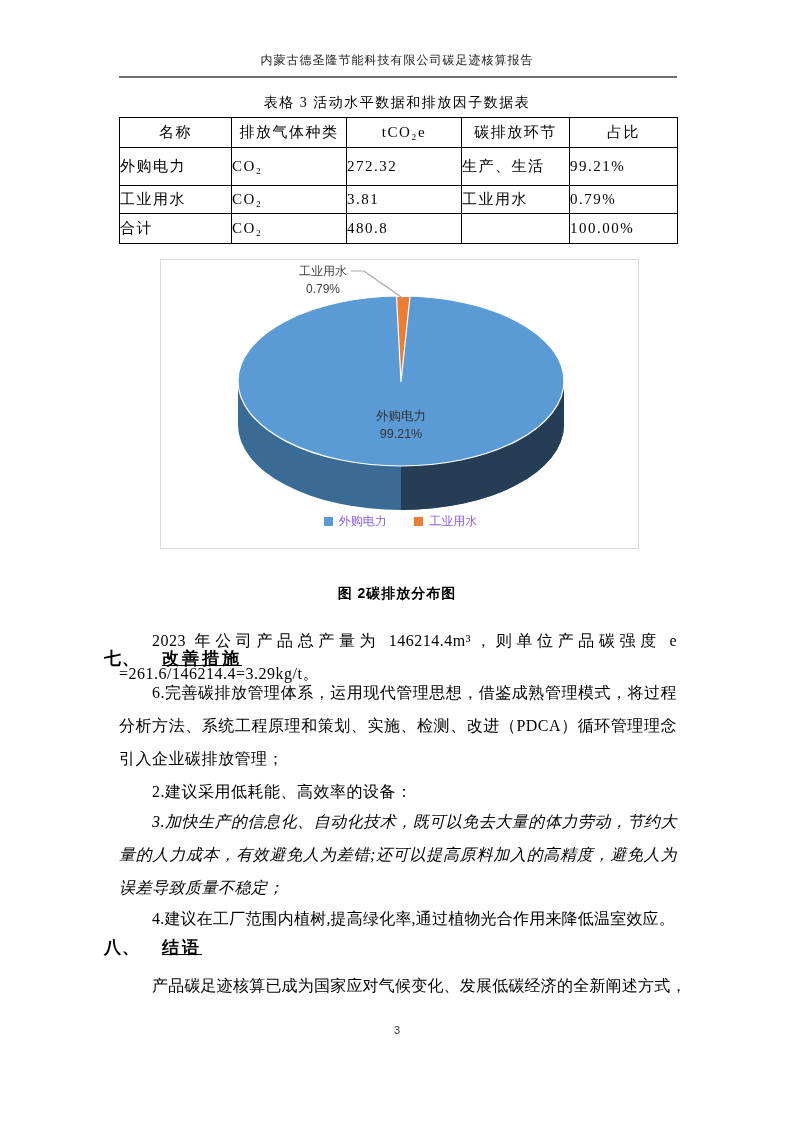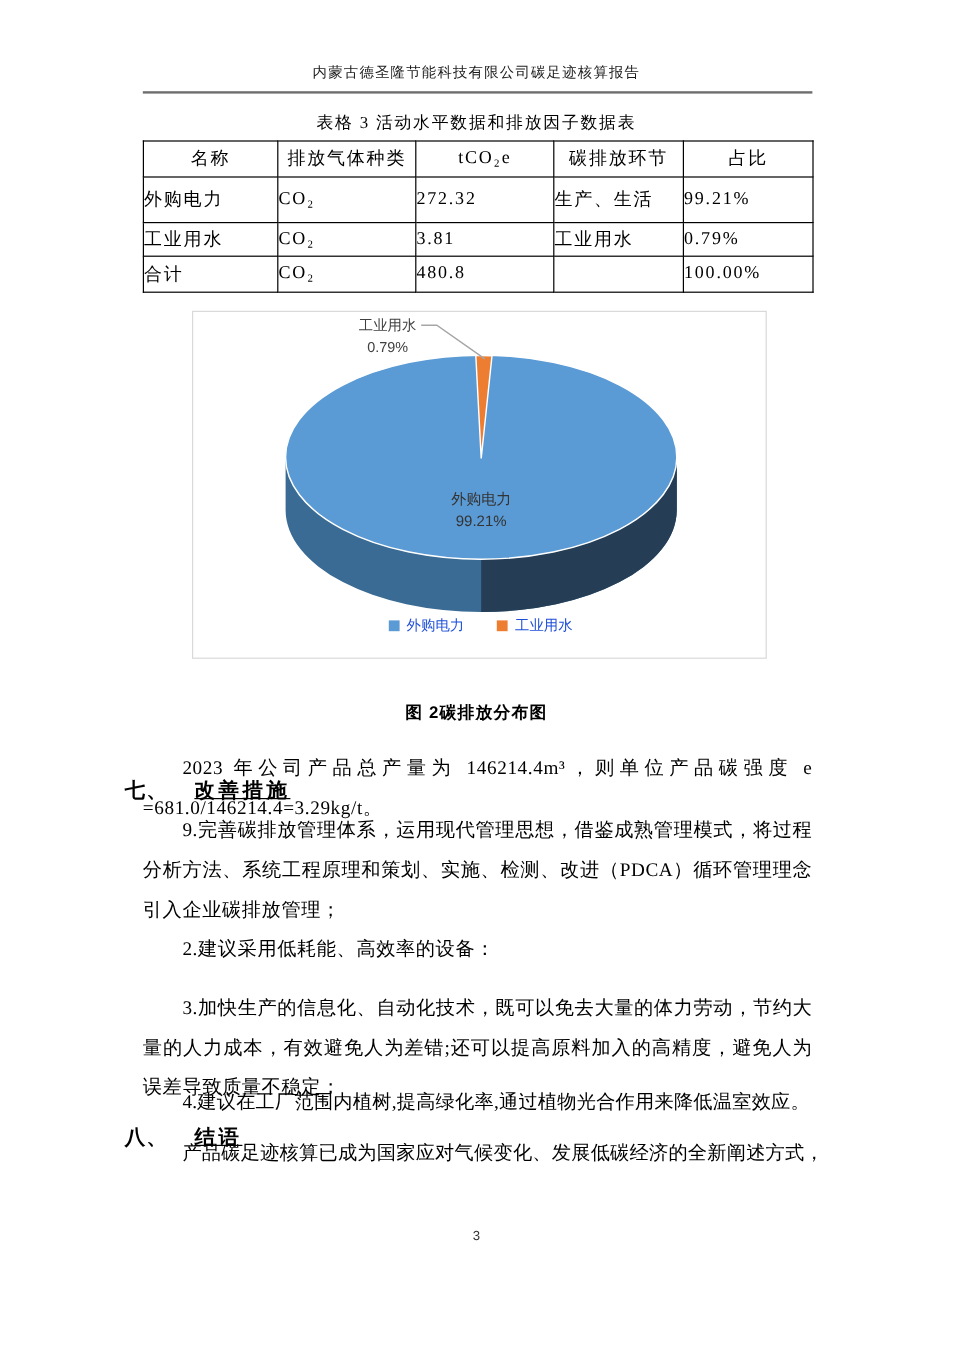--- a/index.html
+++ b/index.html
@@ -33,7 +33,7 @@
   .inside-label{position:absolute;top:147px;left:140px;width:200px;text-align:center;
     font-size:12.5px;line-height:18px;color:#333;}
   .legend{position:absolute;top:253px;left:0;width:479px;text-align:center;
-    font-size:12px;color:#1d4ed8;}
+    font-size:12px;color:#8b5cf6;}
   .legend-item{display:inline-block;margin:0 12px;}
   .swatch{display:inline-block;width:9px;height:9px;margin-right:6px;vertical-align:-1px;}
   .swatch.blue{background:#5B9BD5;}

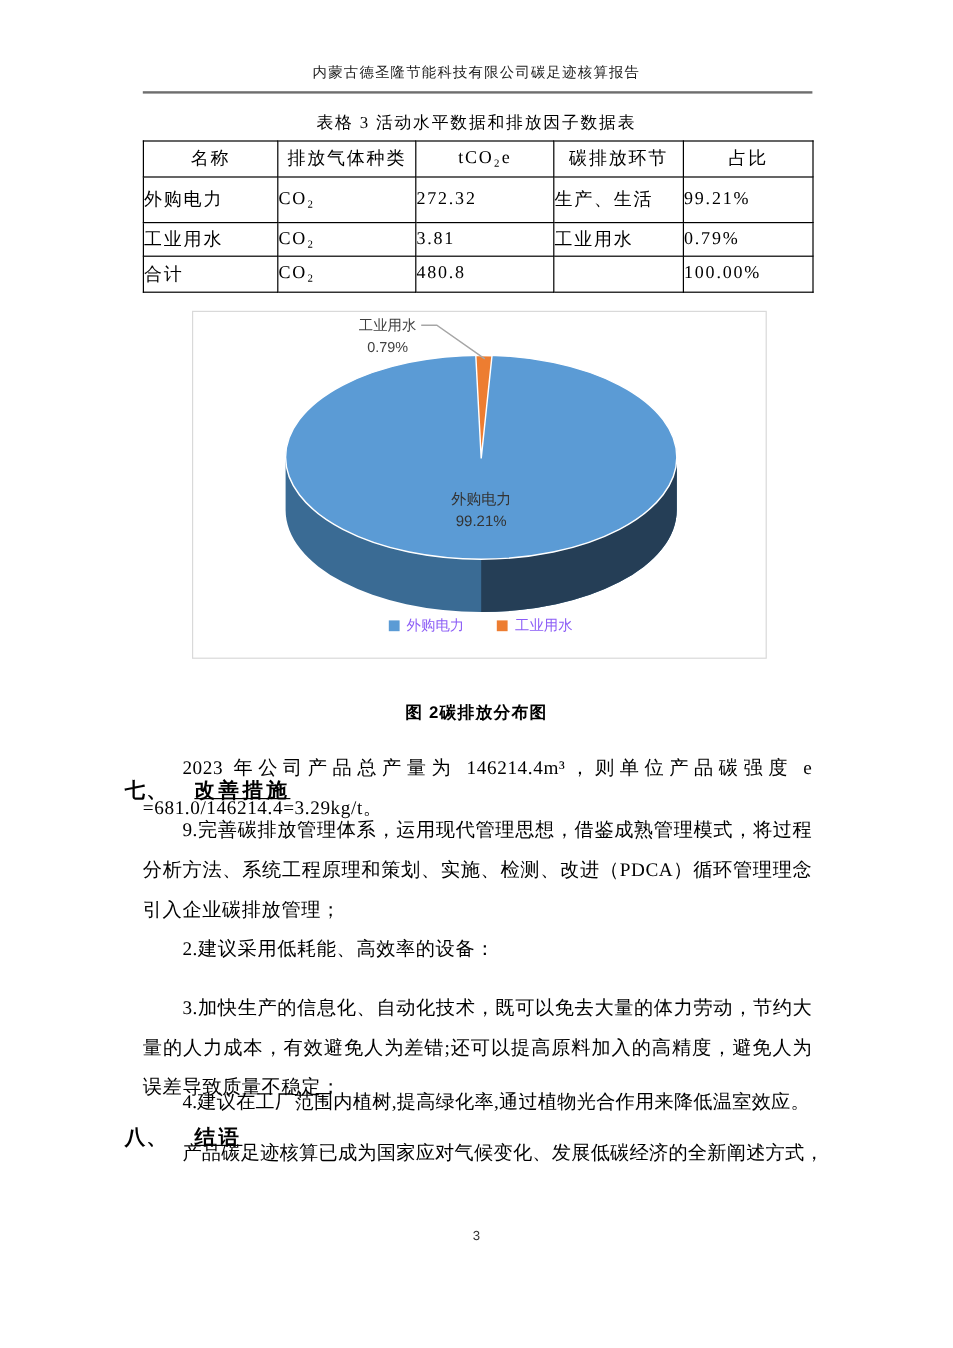--- a/index.html
+++ b/index.html
@@ -152,7 +152,7 @@
 
   <div class="para intro">
     <div class="justify-full indent">2023 年公司产品总产量为 146214.4m³，则单位产品碳强度 e</div>
-    <div>=681.0/146214.4=3.29kg/t。</div>
+    <div>=261.6/146214.4=3.29kg/t。</div>
   </div>
 
   <h2 class="sec-heading sec-seven">

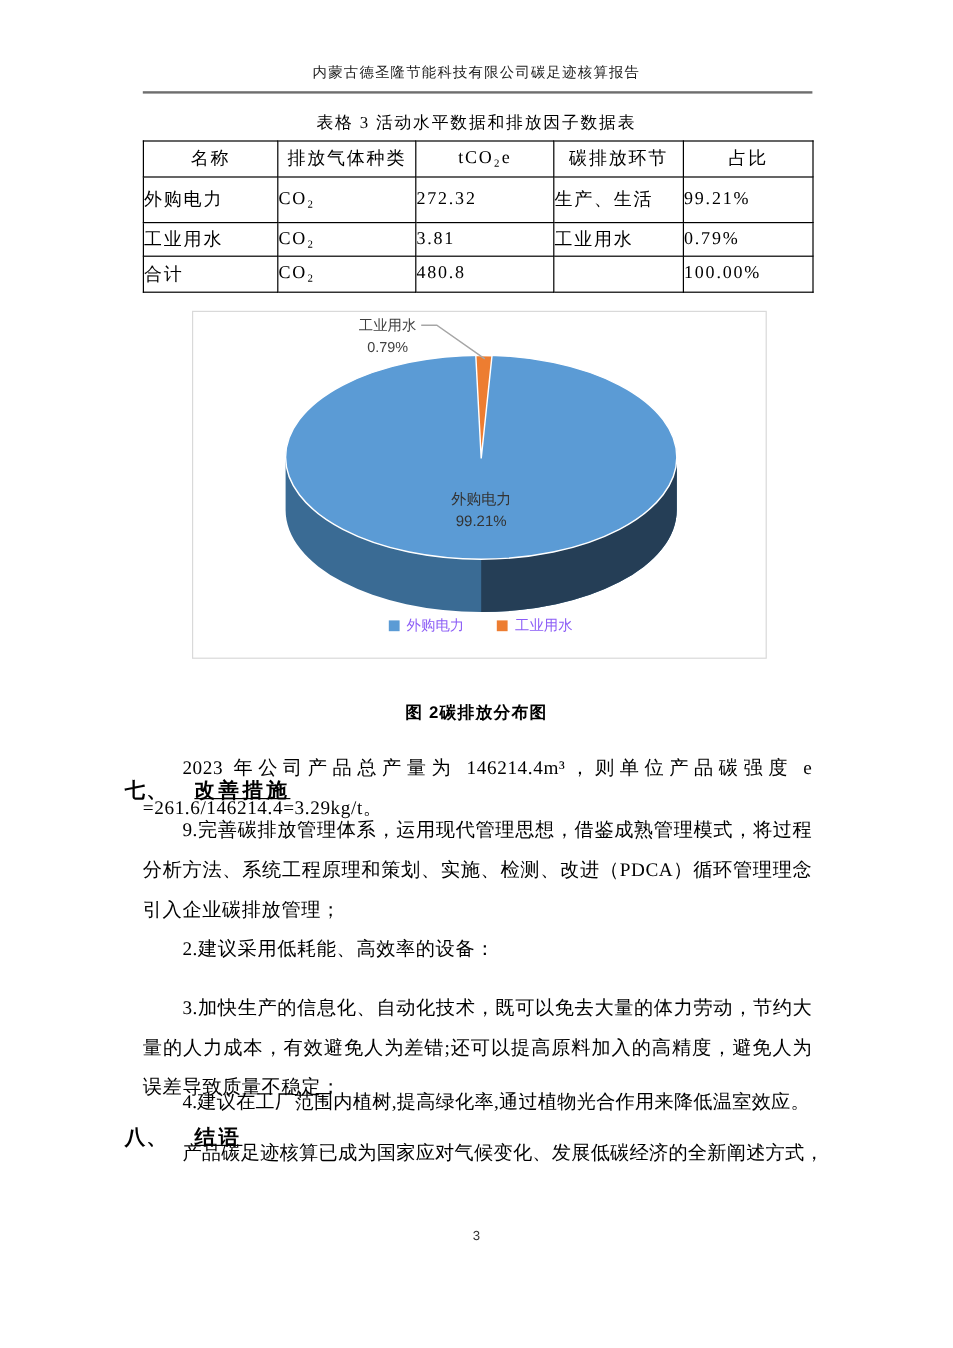--- a/index.html
+++ b/index.html
@@ -159,7 +159,7 @@
     <span>七、</span><span class="sec-title">改善措施</span>
   </h2>
 
-  <p class="para indent item1">9.完善碳排放管理体系，运用现代管理思想，借鉴成熟管理模式，将过程分析方法、系统工程原理和策划、实施、检测、改进（PDCA）循环管理理念引入企业碳排放管理；</p>
+  <p class="para indent item1">6.完善碳排放管理体系，运用现代管理思想，借鉴成熟管理模式，将过程分析方法、系统工程原理和策划、实施、检测、改进（PDCA）循环管理理念引入企业碳排放管理；</p>
   <p class="para indent item2">2.建议采用低耗能、高效率的设备：</p>
   <p class="para indent item3">3.加快生产的信息化、自动化技术，既可以免去大量的体力劳动，节约大量的人力成本，有效避免人为差错;还可以提高原料加入的高精度，避免人为误差导致质量不稳定；</p>
   <p class="para indent item4 nowrap">4.建议在工厂范围内植树,提高绿化率,通过植物光合作用来降低温室效应。</p>

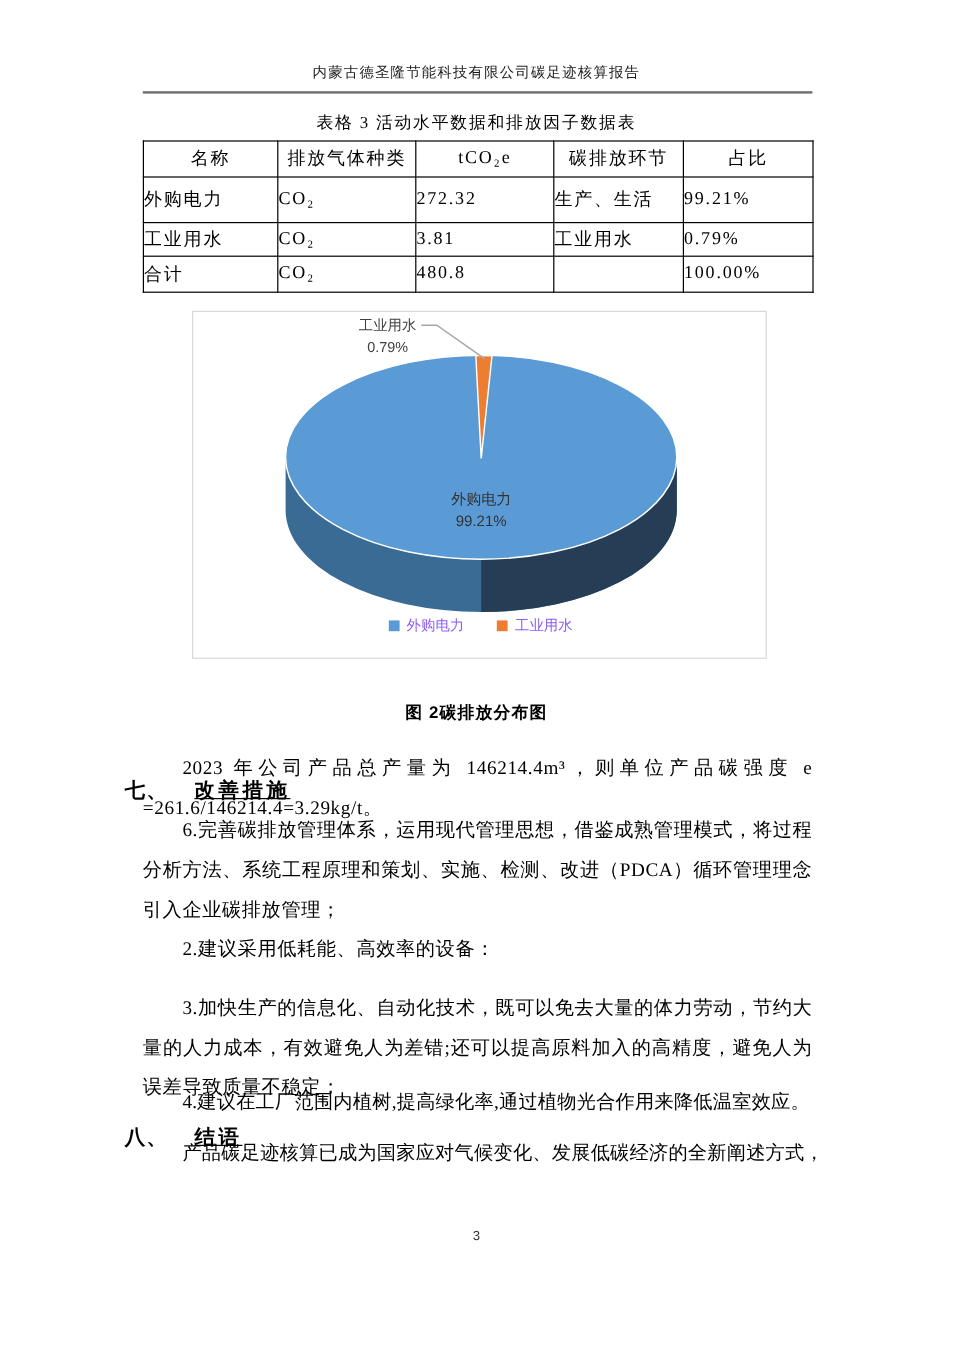--- a/index.html
+++ b/index.html
@@ -54,7 +54,7 @@
   .intro{top:576px;margin-top:48px;}
   .item1{top:676px;}
   .item2{top:775px;}
-  .item3{top:824px;}
+  .item3{top:805px;font-style:italic;}
   .item4{top:902px;}
   .sec-seven{top:647px;}
   .sec-eight{top:936px;text-align:center;}

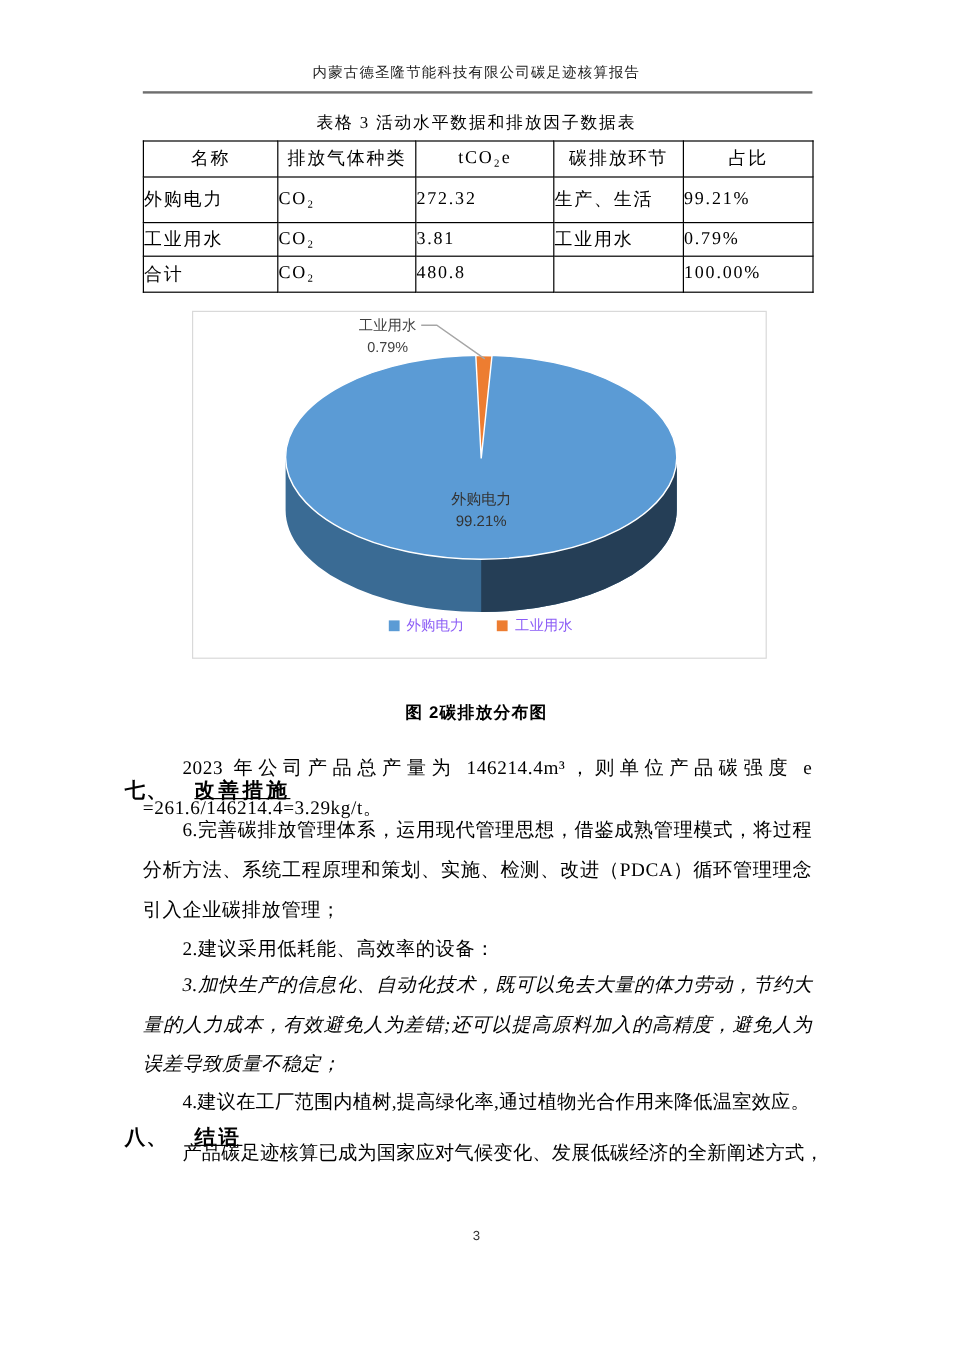--- a/index.html
+++ b/index.html
@@ -58,7 +58,7 @@
   .item4{top:902px;}
   .sec-seven{top:647px;}
   .sec-eight{top:936px;text-align:center;}
-  .concl{top:945px;}
+  .concl{top:969px;}
   .page-number{position:absolute;top:1024px;left:0;width:794px;text-align:center;
     font-size:11px;color:#333;font-family:"Liberation Sans","DejaVu Sans",sans-serif;}
 </style>

